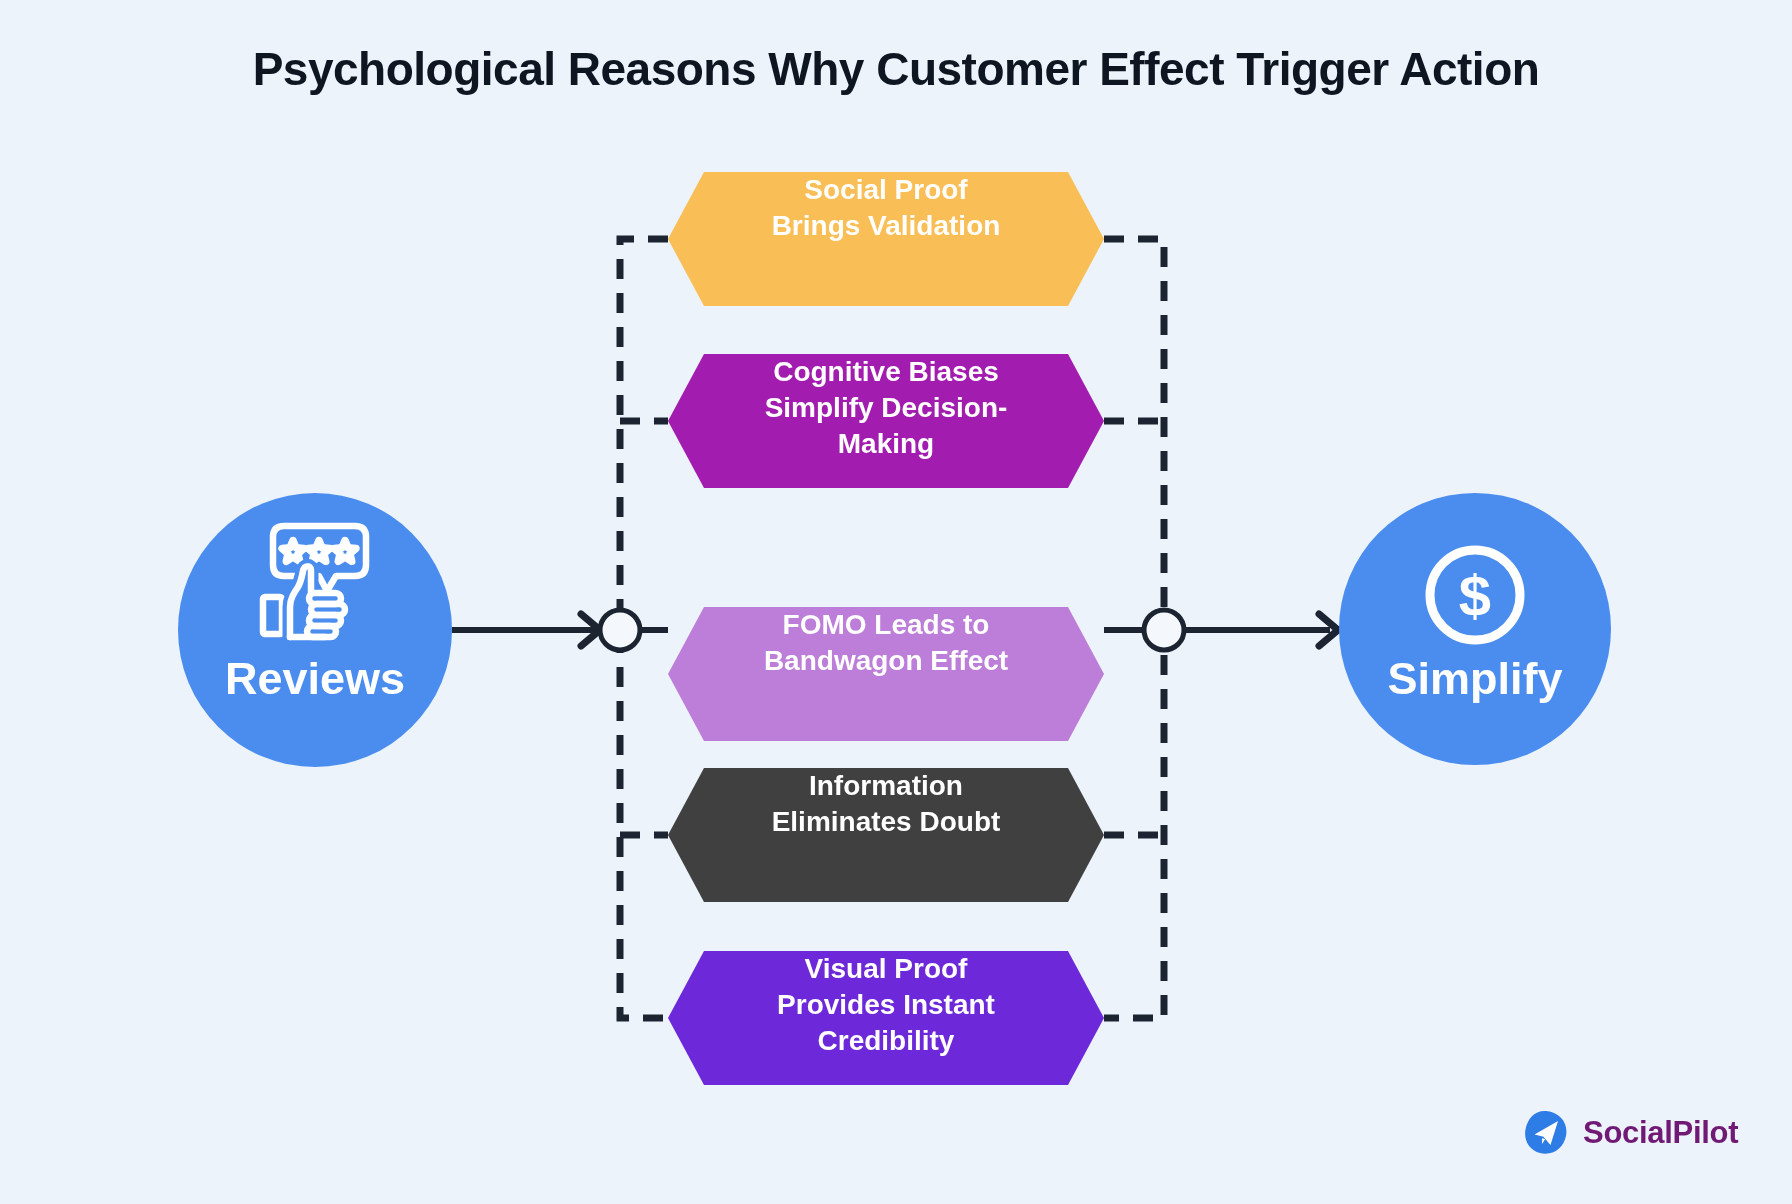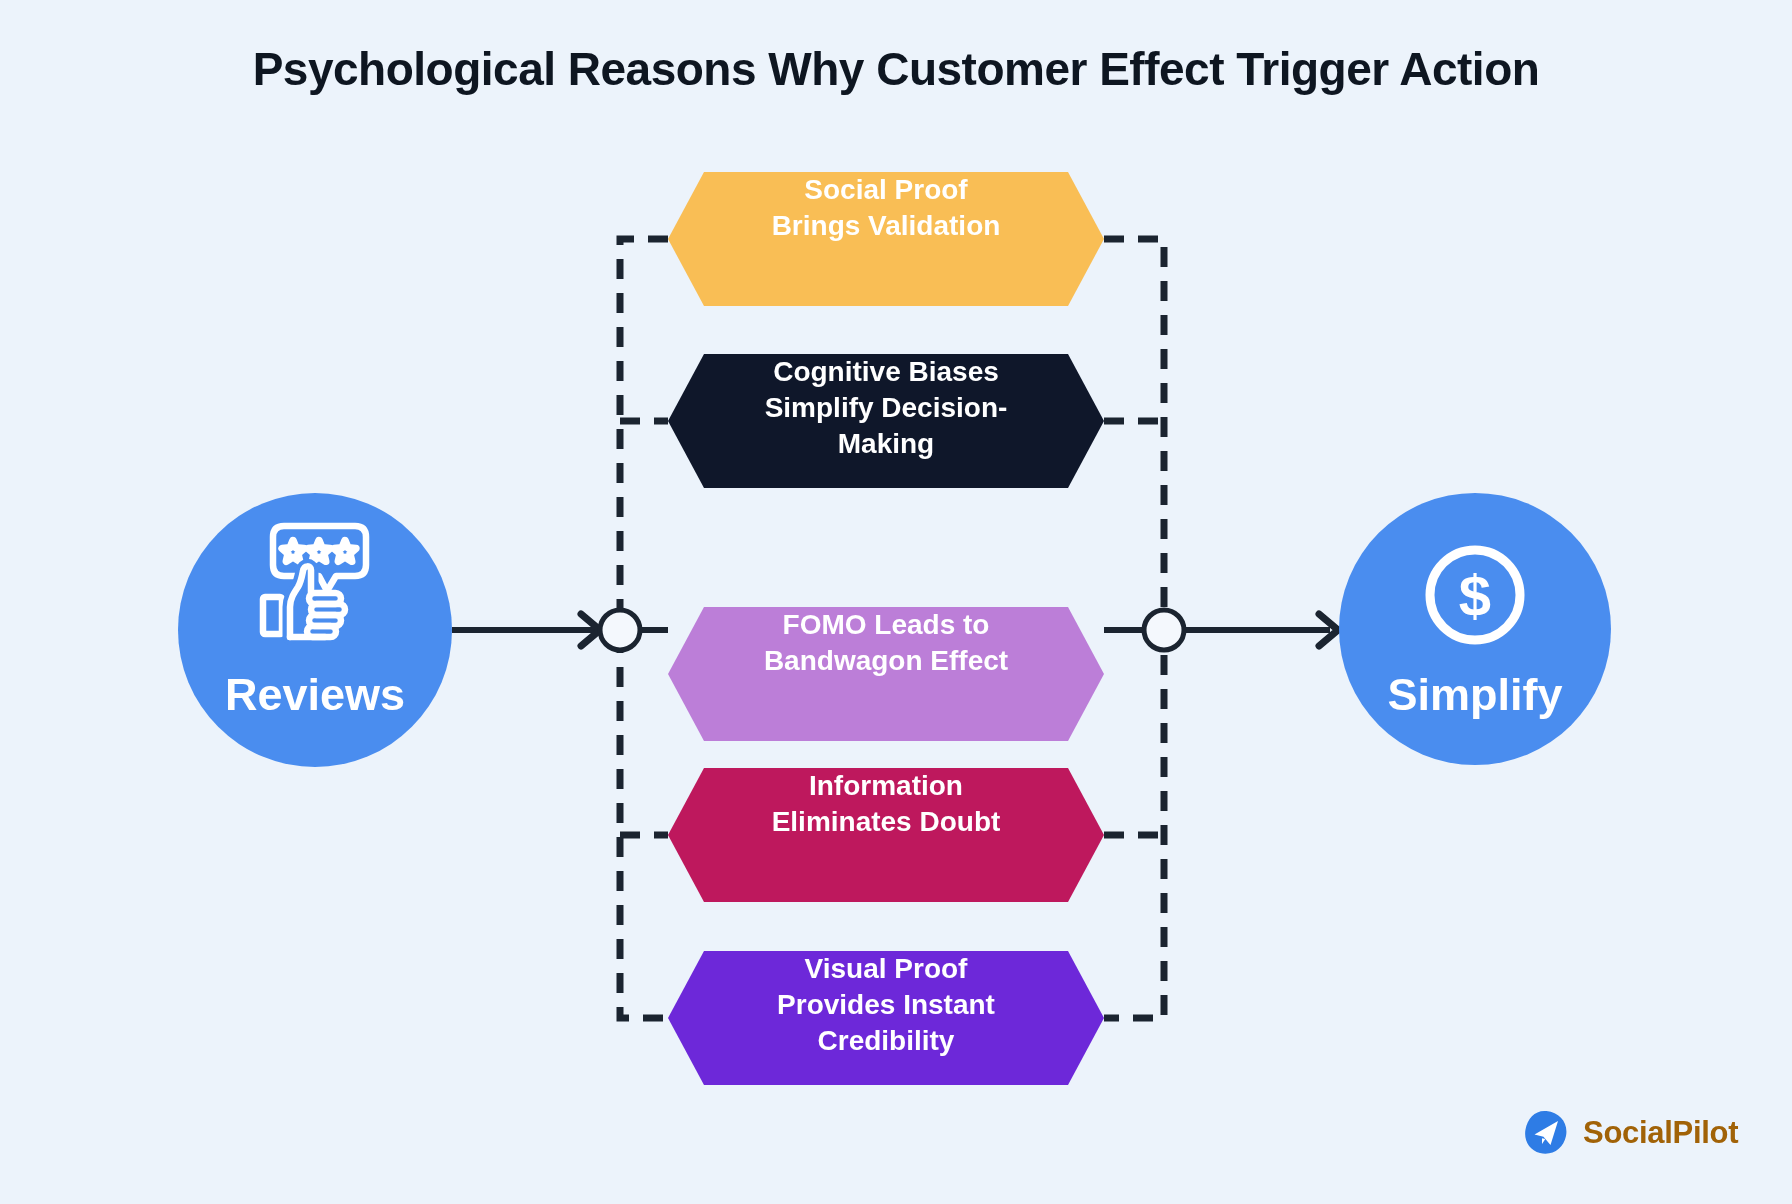--- a/index.html
+++ b/index.html
@@ -158,7 +158,7 @@
     <div class="hex-label">Social Proof
 Brings Validation</div>
   </div>
-  <div class="hex hex-2" style="background:#0f172a;">
+  <div class="hex hex-2" style="background:#a21caf;">
     <div class="hex-label">Cognitive Biases
 Simplify Decision-
 Making</div>

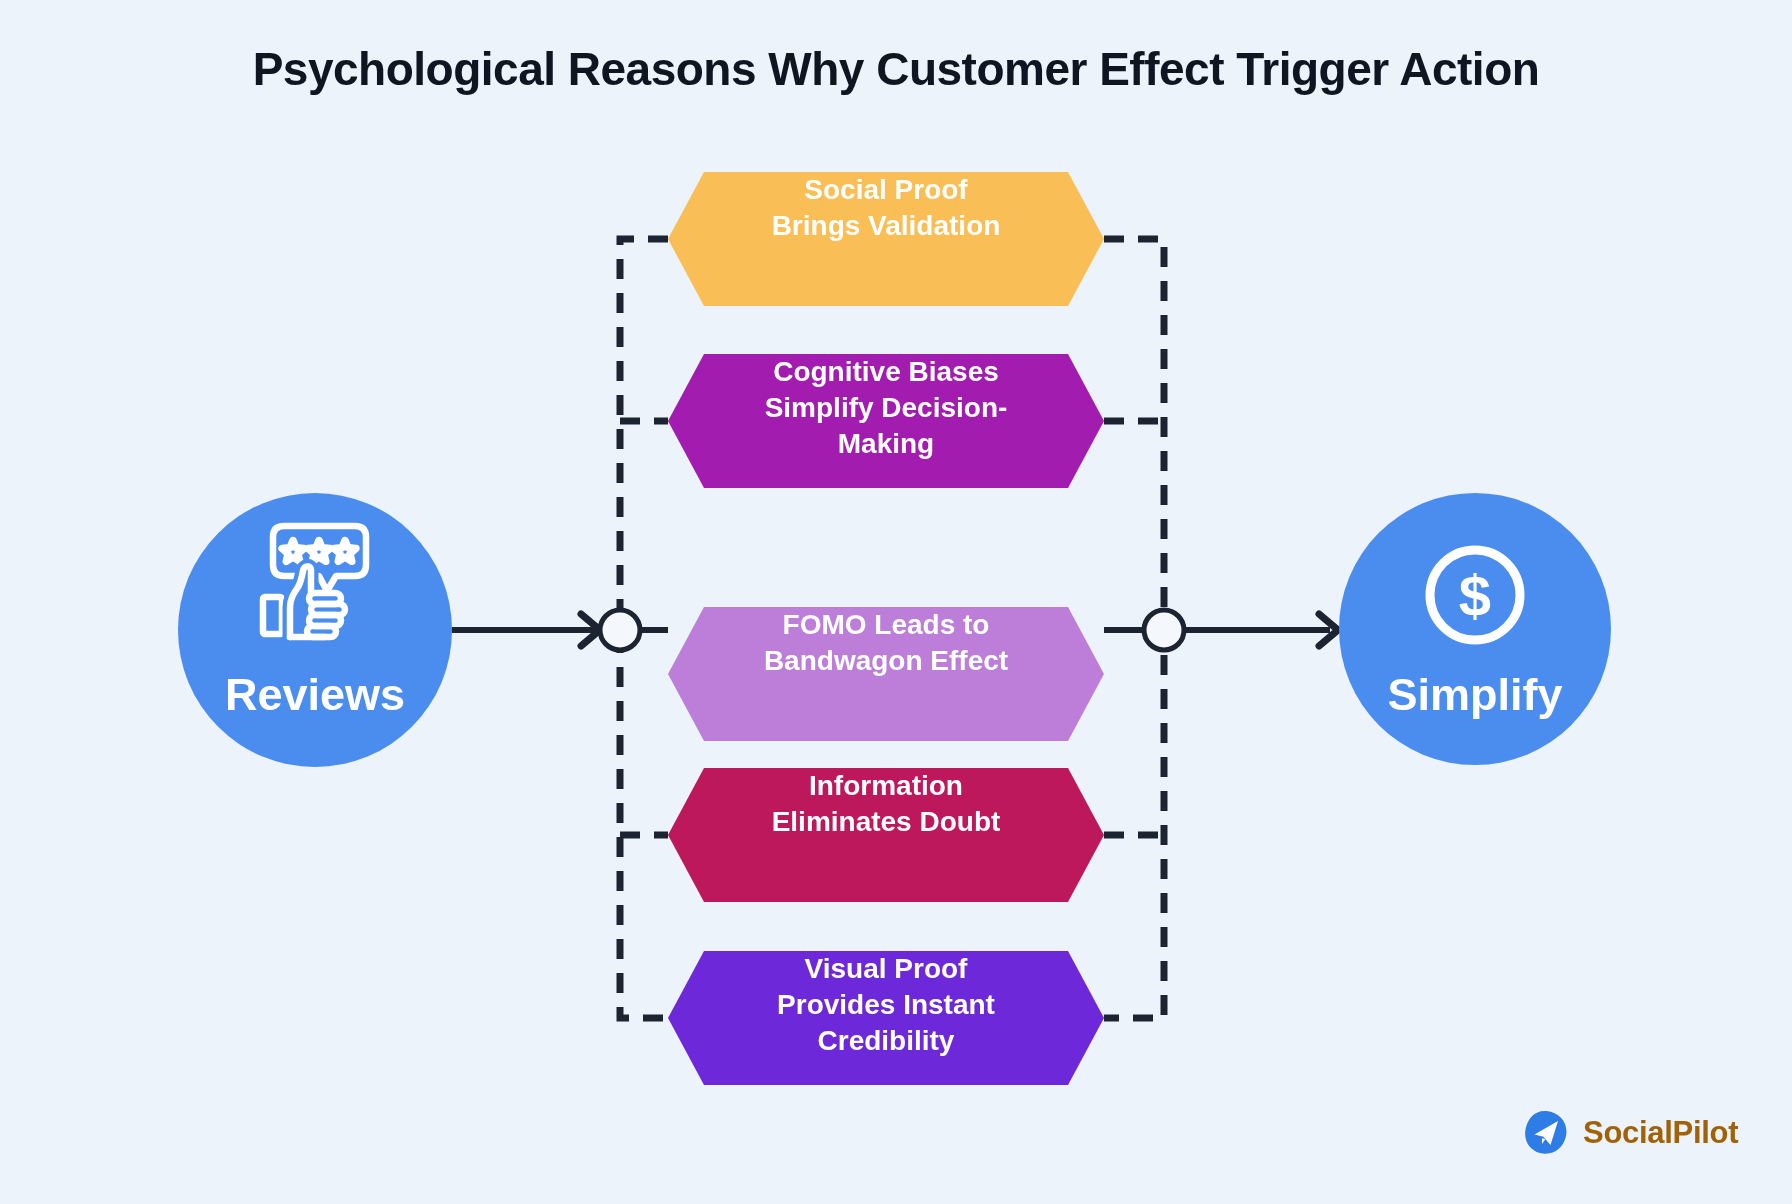--- a/index.html
+++ b/index.html
@@ -64,7 +64,7 @@
   .endpoint-label {
     position: absolute;
     left: 0; right: 0;
-    top: 176px;
+    top: 160px;
     text-align: center;
     font-size: 45px;
     font-weight: 700;

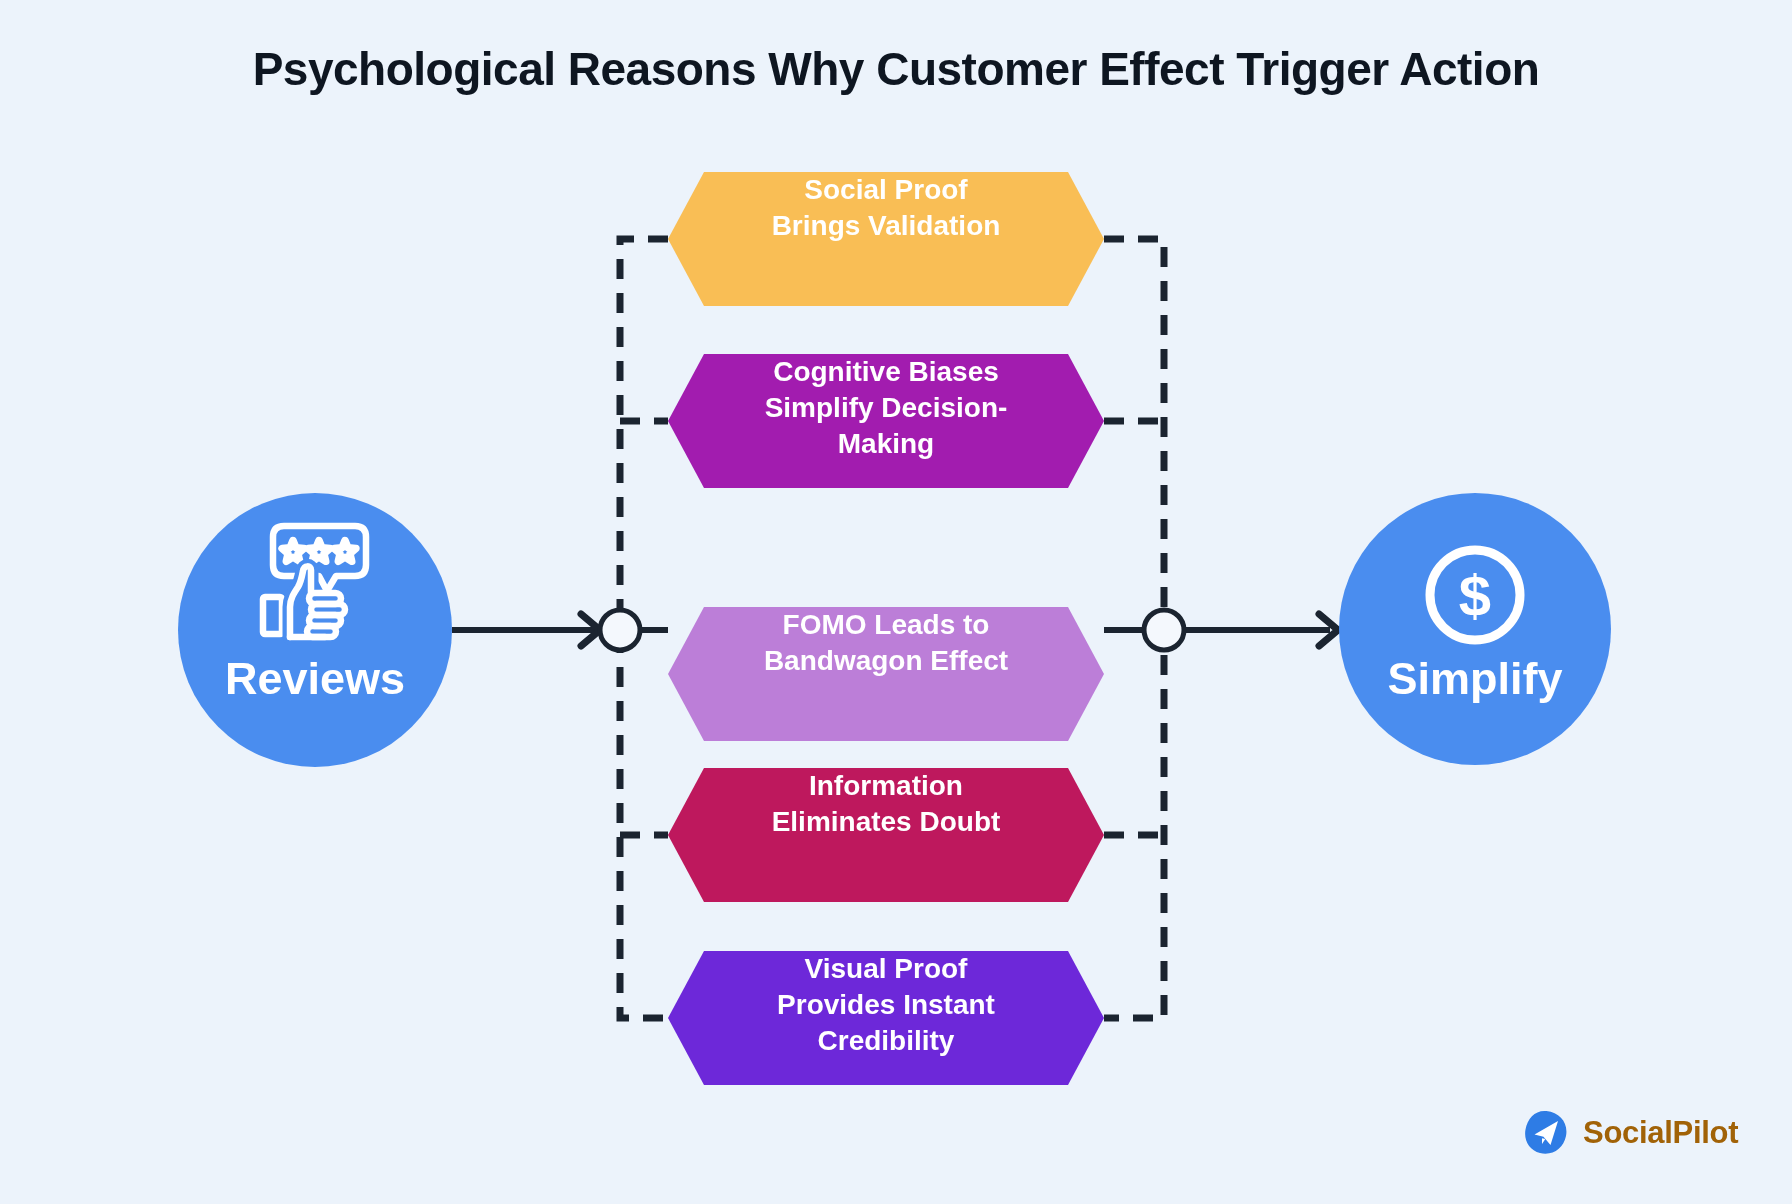--- a/index.html
+++ b/index.html
@@ -167,7 +167,7 @@
     <div class="hex-label">FOMO Leads to
 Bandwagon Effect</div>
   </div>
-  <div class="hex hex-4" style="background:#be185d;">
+  <div class="hex hex-4" style="background:#404040;">
     <div class="hex-label">Information
 Eliminates Doubt</div>
   </div>

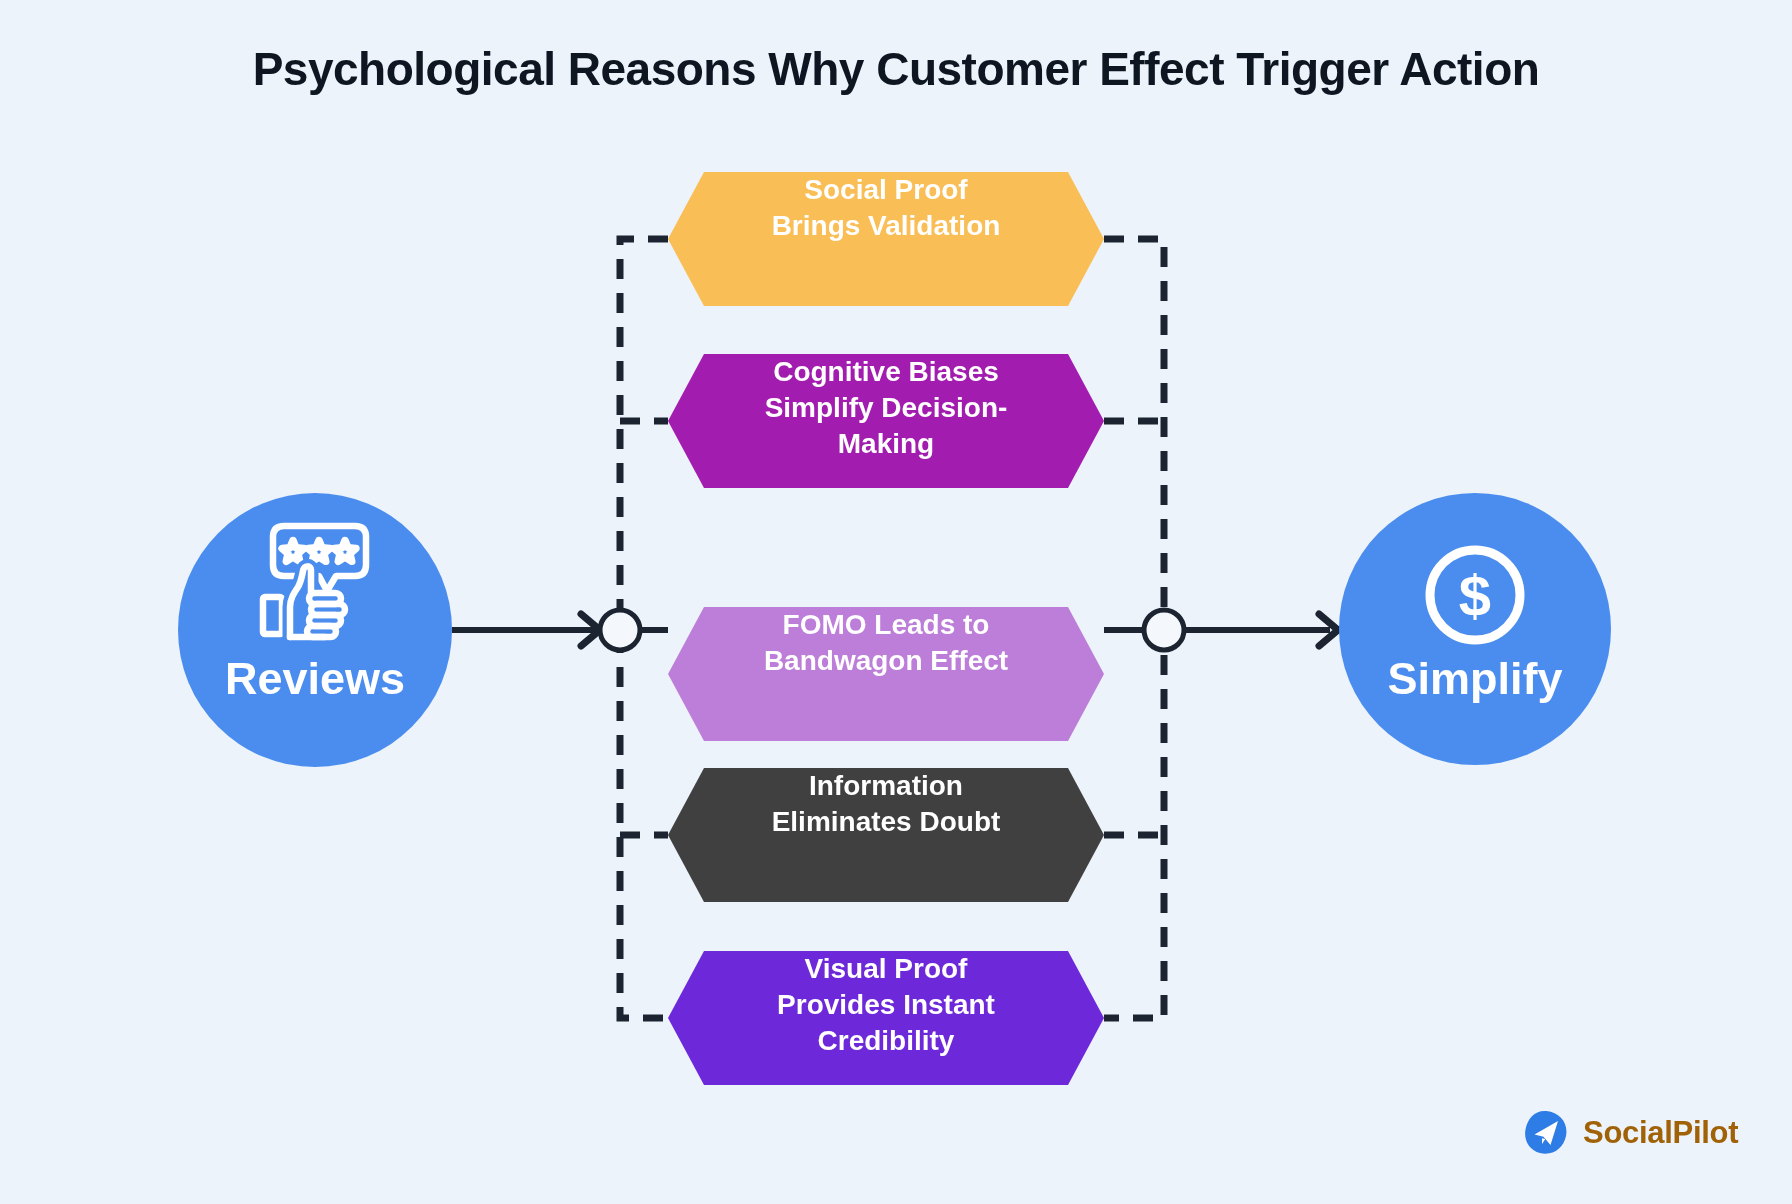--- a/index.html
+++ b/index.html
@@ -82,7 +82,7 @@
   .brand-text {
     font-size: 31px;
     font-weight: 700;
-    color: #a16207;
+    color: #701a75;
     letter-spacing: -0.3px;
   }
 </style>

